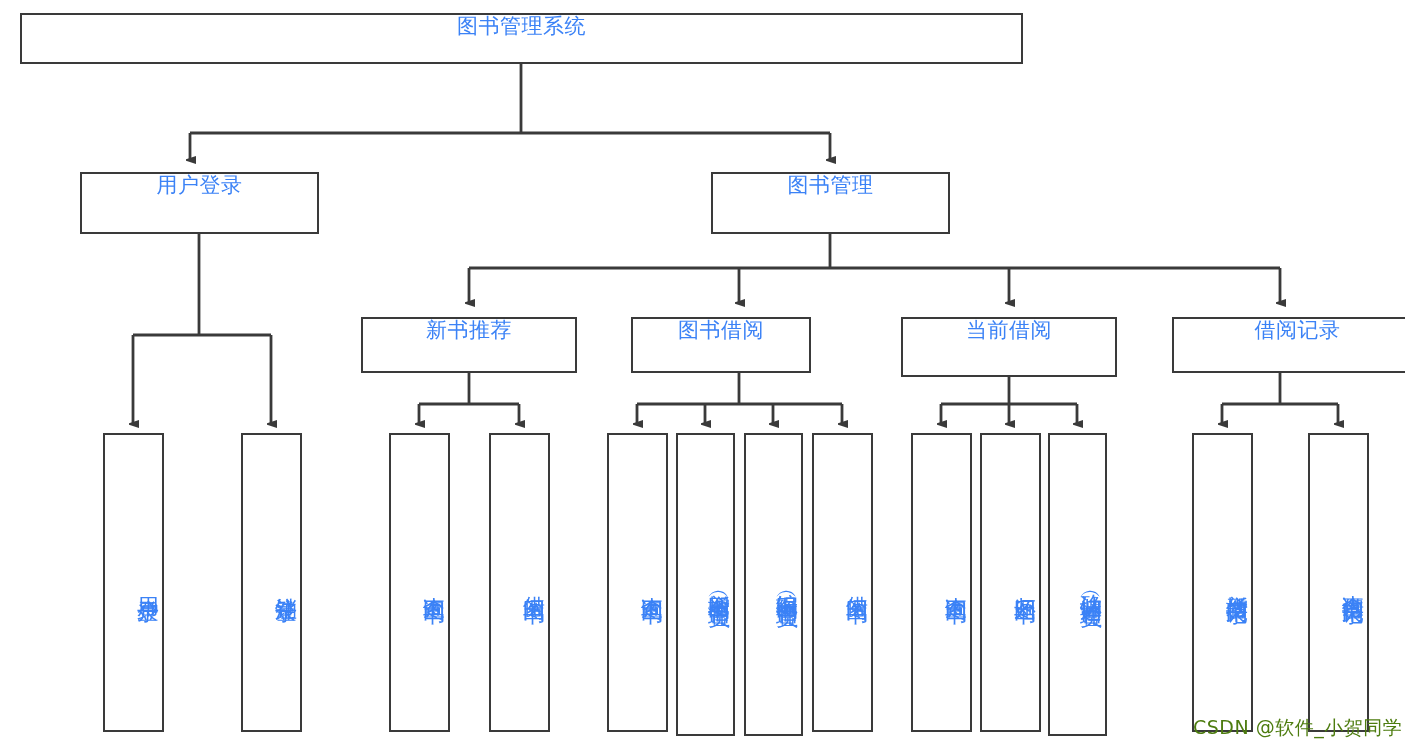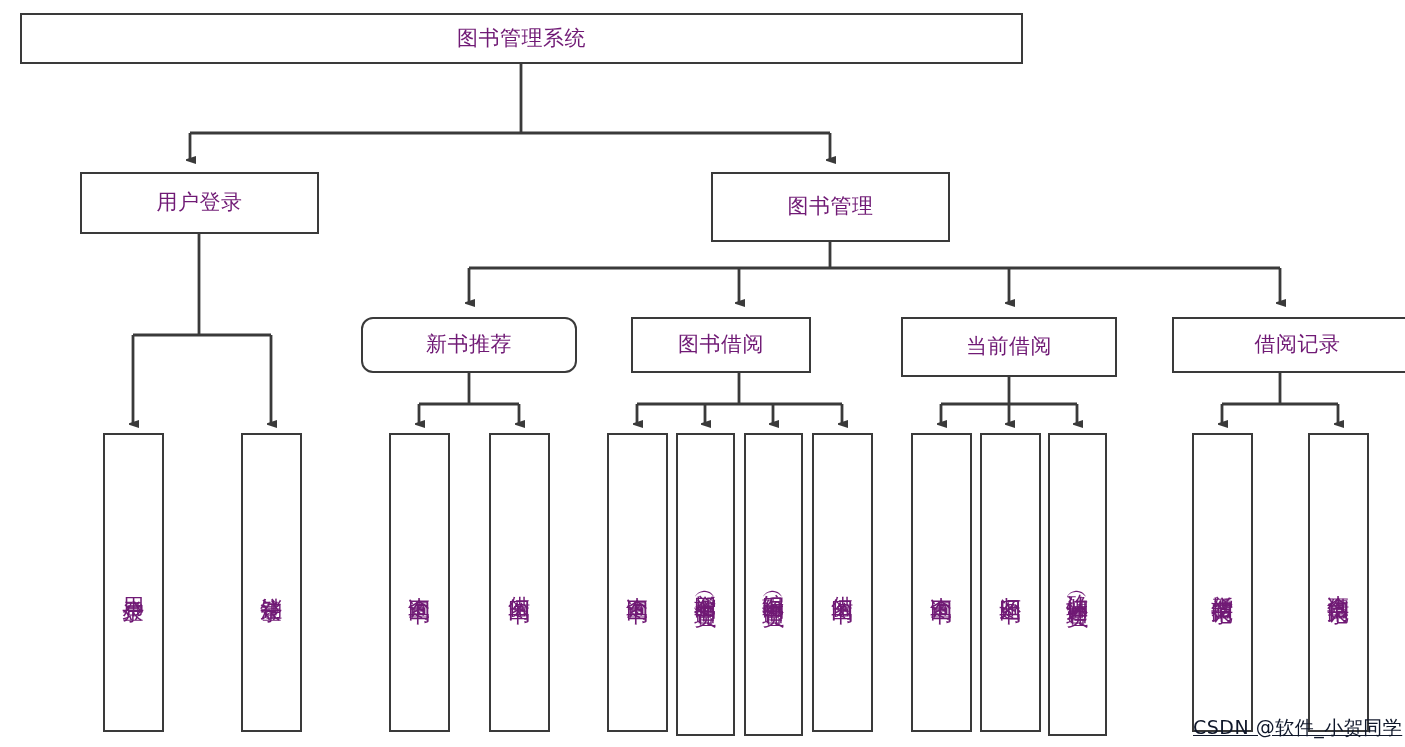--- a/index.html
+++ b/index.html
@@ -31,9 +31,8 @@
     border: 2.5px solid #3a3a3a;
     background: #ffffff;
     display: flex;
-    align-items: center;
     justify-content: center;
-    color: #701a75;
+    color: #3b82f6;
   }
   .node.horizontal {
     font-size: 21px;

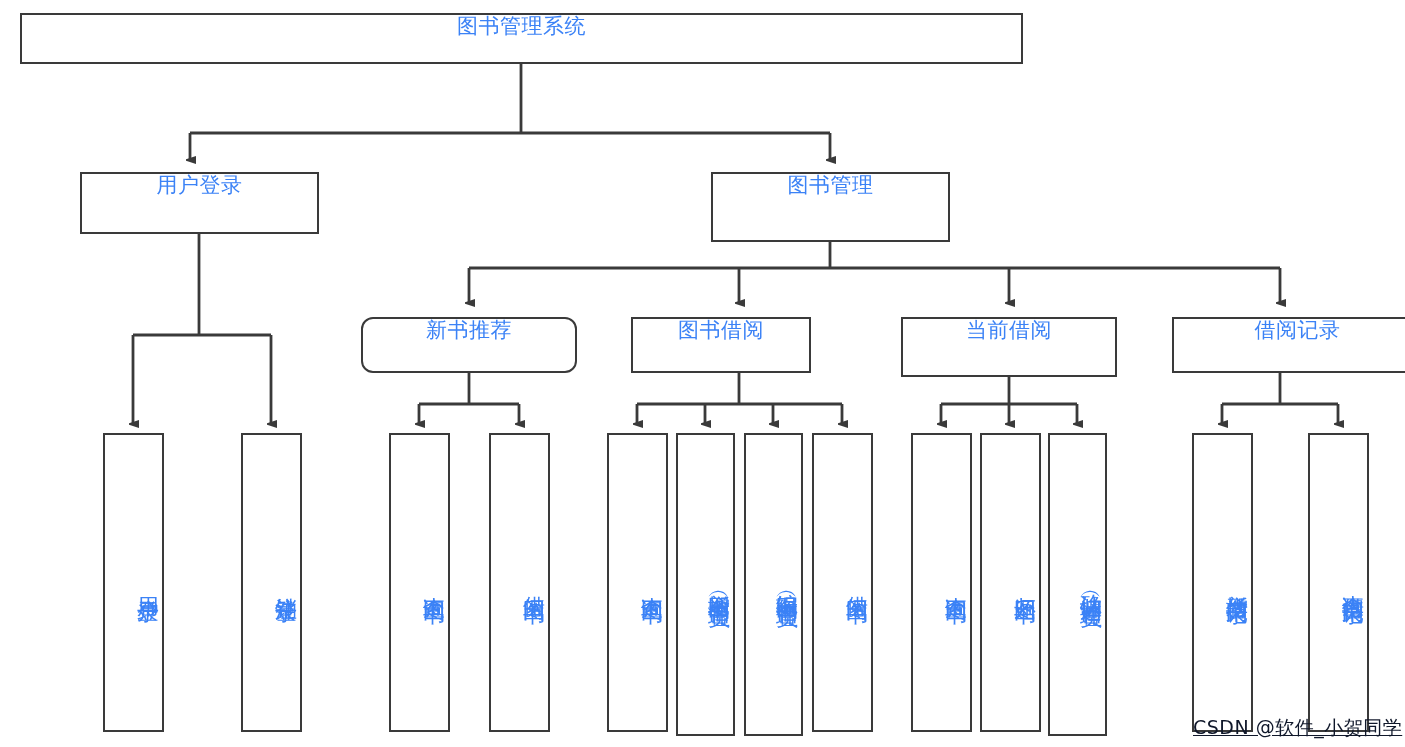--- a/index.html
+++ b/index.html
@@ -124,7 +124,7 @@
   <div class="node horizontal" style="left:80px; top:172px; width:239px; height:62px;">
     <span class="node-label">用户登录</span>
   </div>
-  <div class="node horizontal" style="left:711px; top:172px; width:239px; height:70px;">
+  <div class="node horizontal" style="left:711px; top:172px; width:239px; height:62px;">
     <span class="node-label">图书管理</span>
   </div>
 

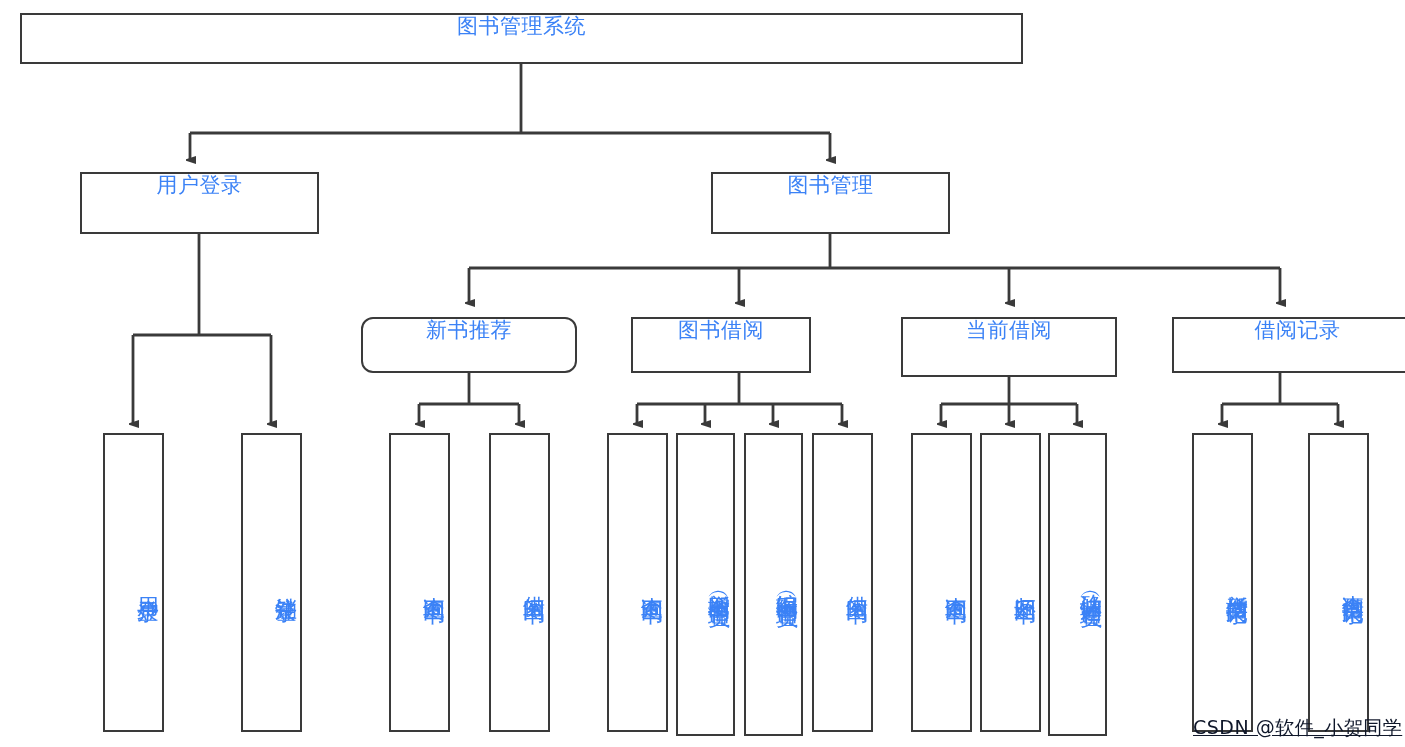--- a/index.html
+++ b/index.html
@@ -128,7 +128,7 @@
     <span class="node-label">图书管理</span>
   </div>
 
-  <div class="node horizontal" style="left:361px; top:317px; width:216px; height:56px;border-radius:12px;">
+  <div class="node horizontal" style="left:361px; top:317px; width:216px; height:56px;">
     <span class="node-label">新书推荐</span>
   </div>
   <div class="node horizontal" style="left:631px; top:317px; width:180px; height:56px;">

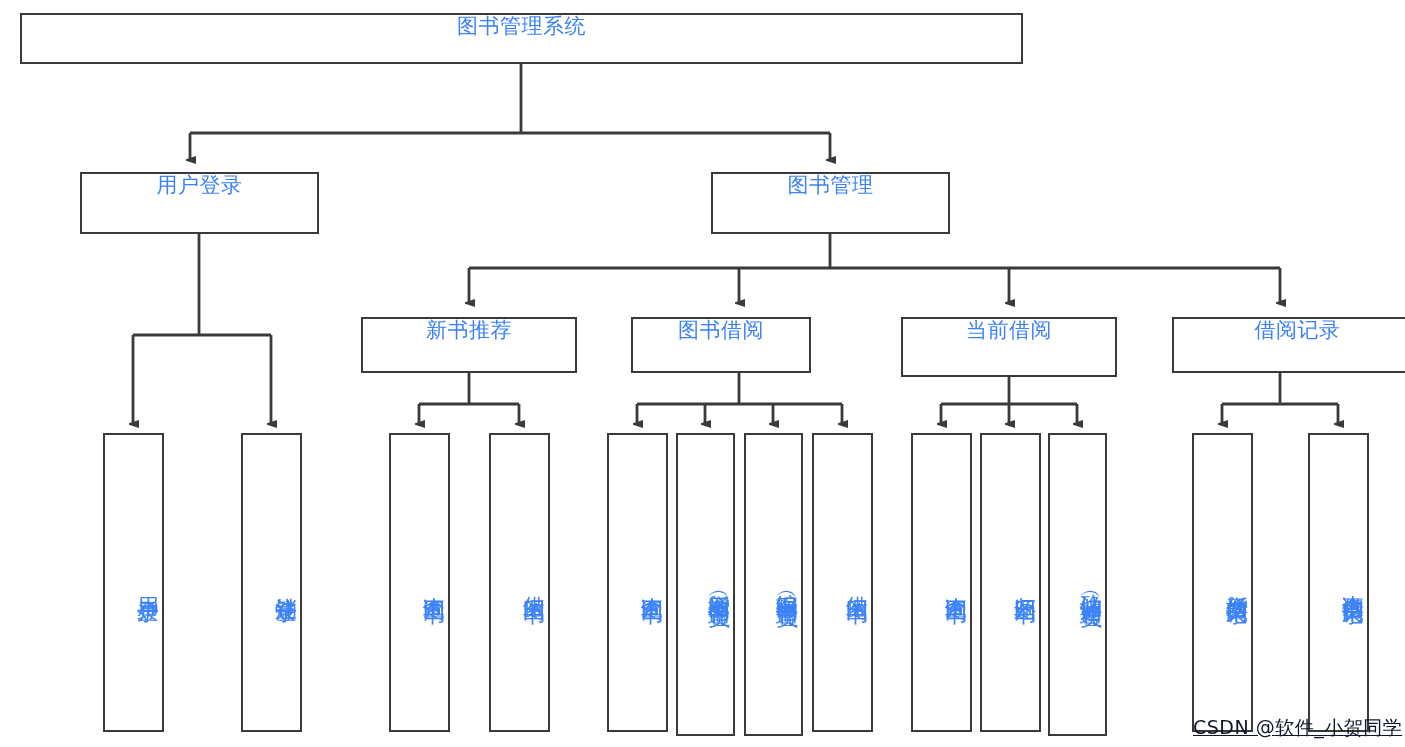--- a/index.html
+++ b/index.html
@@ -55,11 +55,10 @@
   .watermark {
     position: absolute;
     font-size: 19px;
-    color: #0f172a;
+    color: #4d7c0f;
     white-space: nowrap;
     letter-spacing: 0.5px;
     pointer-events: none;
-    text-decoration: underline;
   }
 </style>
 </head>

